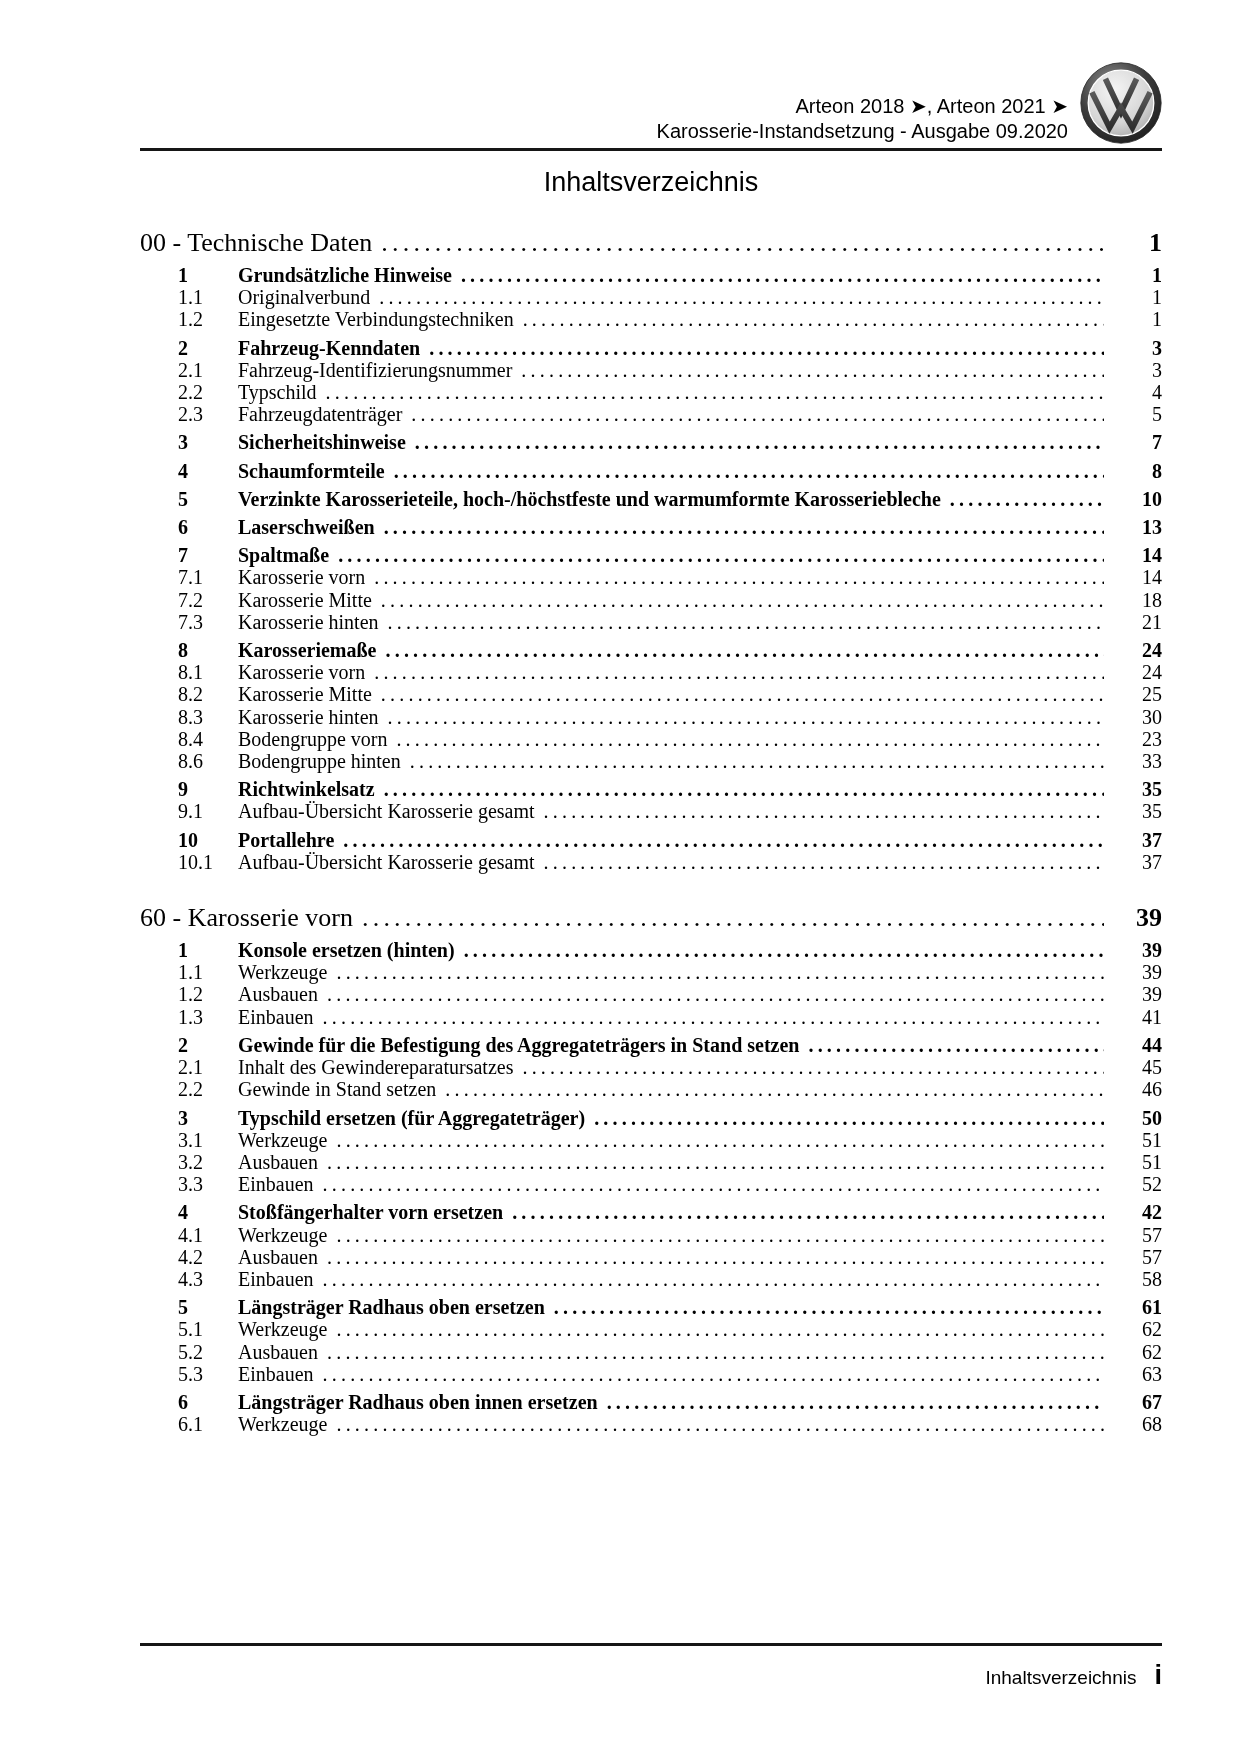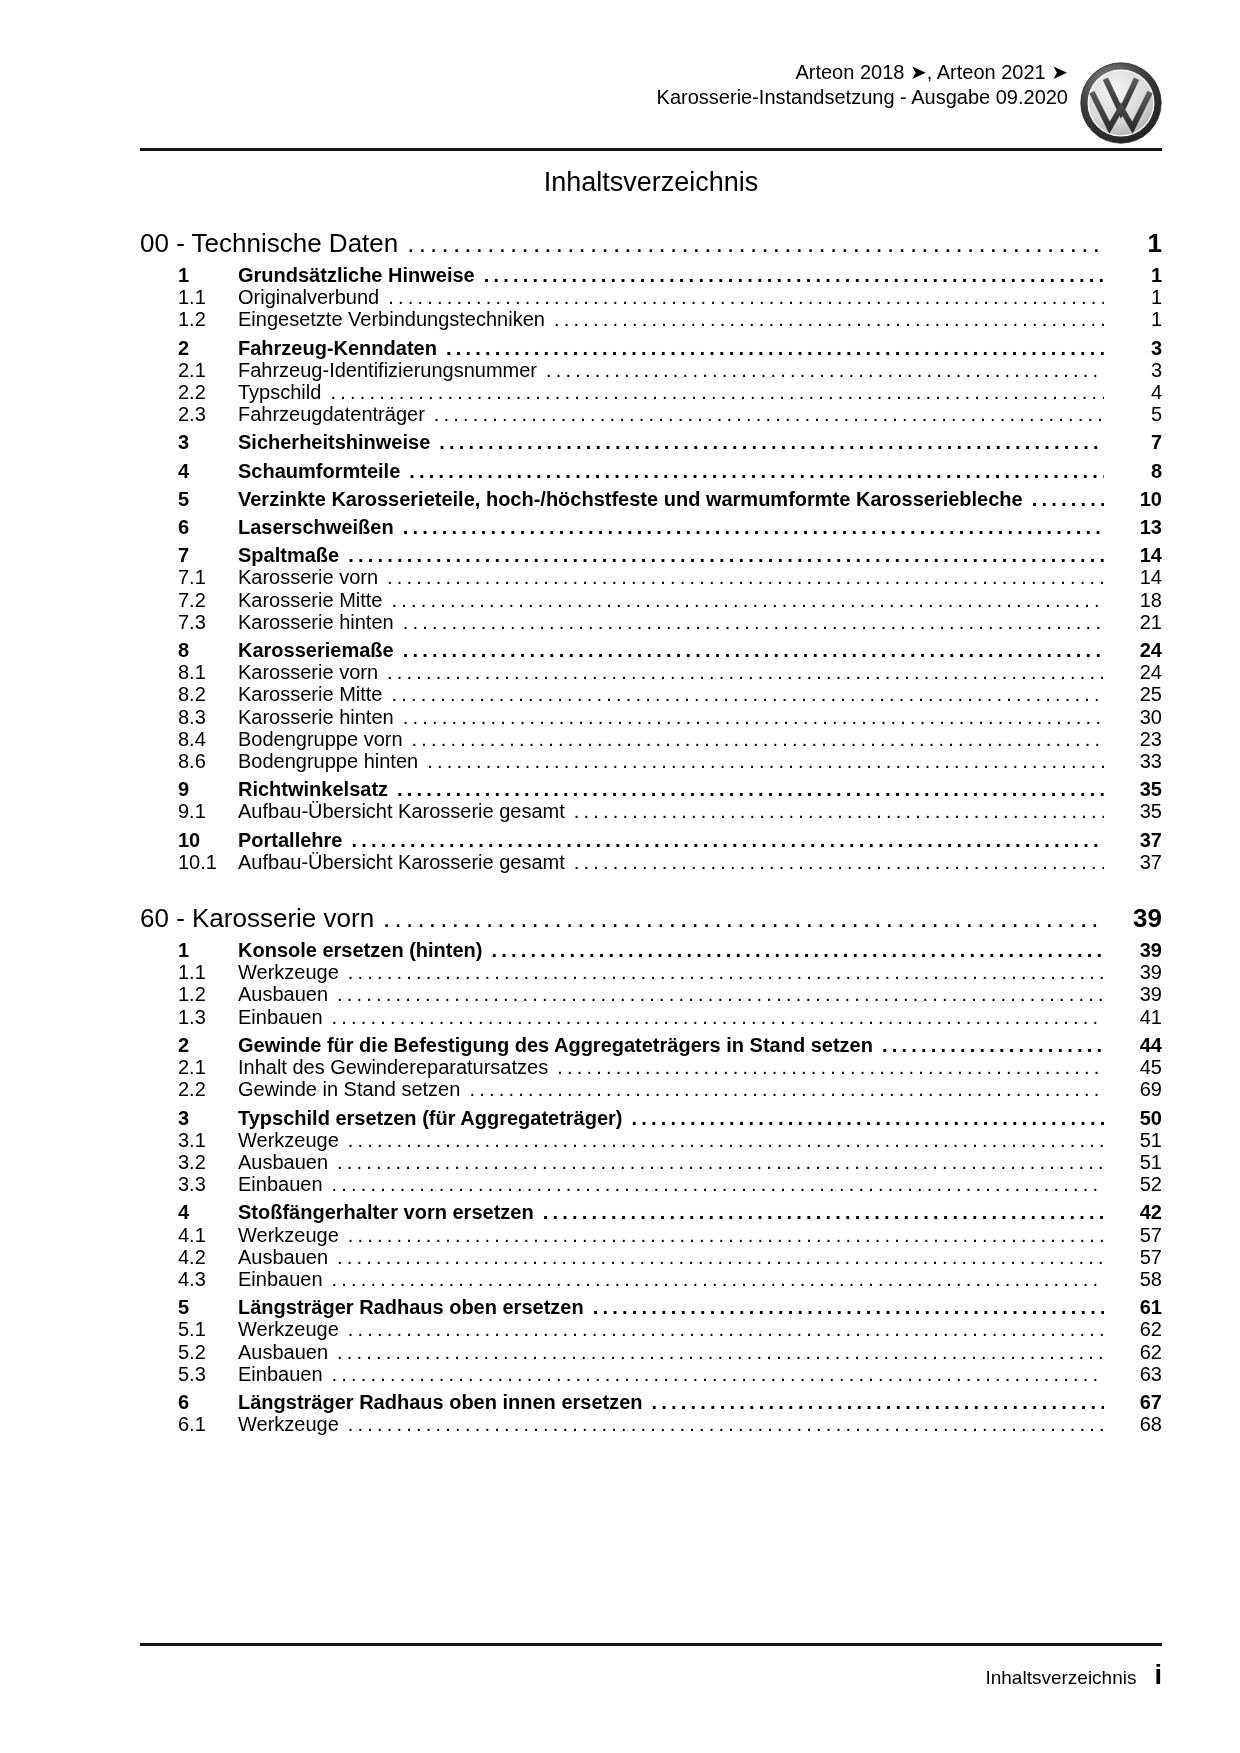--- a/index.html
+++ b/index.html
@@ -14,7 +14,7 @@
   .content{position:absolute;left:140px;right:78px;top:0;}
 
   
-  .header{display:flex;justify-content:flex-end;gap:12px;padding-top:60px;}
+  .header{display:flex;justify-content:flex-end;align-items:flex-end;gap:12px;padding-top:60px;}
   .header-text{text-align:right;font-size:20px;line-height:25px;padding-bottom:2px;}
   .logo{width:82px;height:86px;flex:0 0 auto;}
   .header-rule{border:0;border-top:3px solid #161616;margin:2px 0 0 0;}

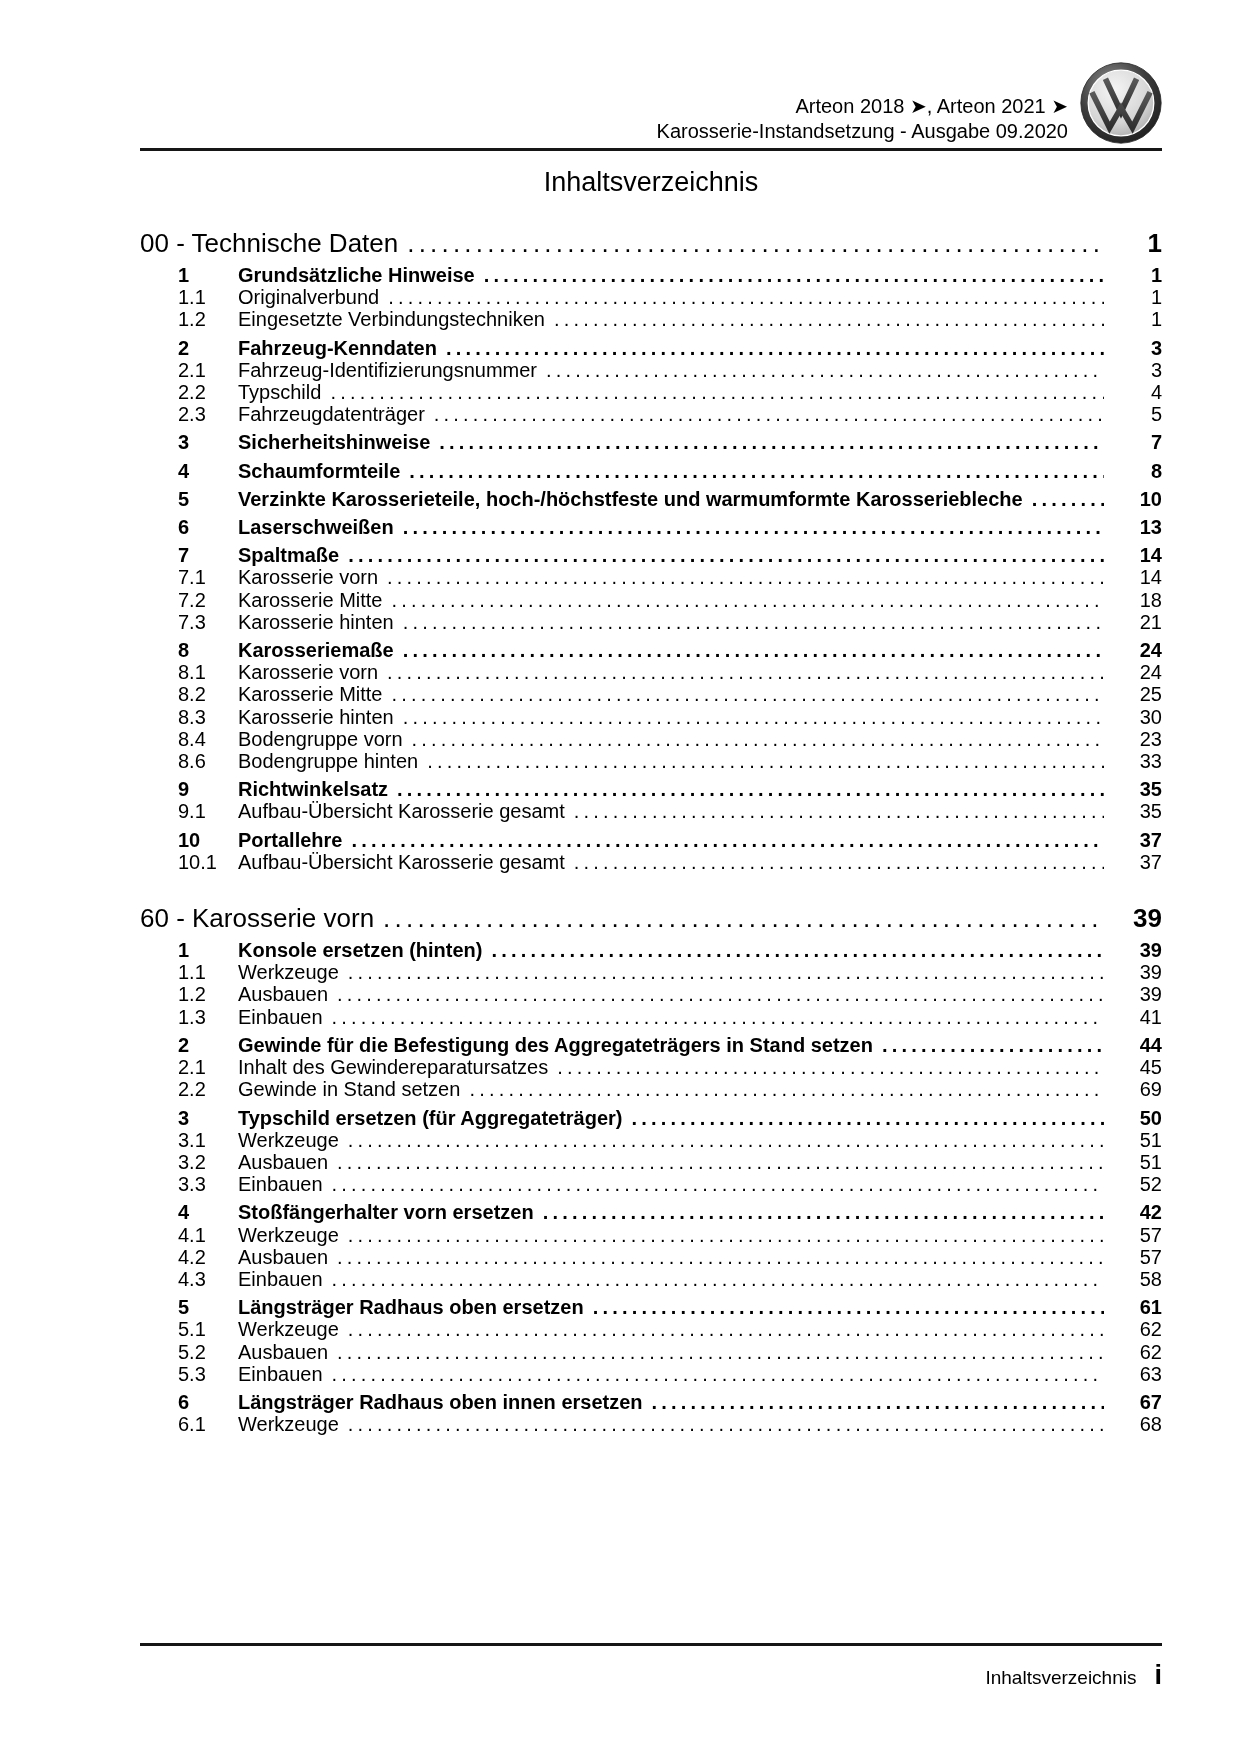--- a/index.html
+++ b/index.html
@@ -24,7 +24,7 @@
 
   
   .toc{margin-top:24px;}
-  .row{display:flex;align-items:center;font-size:20px;line-height:22.2px;}
+  .row{display:flex;align-items:center;font-size:20px;line-height:22.2px;font-family:Liberation Serif, serif;}
   .row .num{flex:0 0 60px;}
   .row.l2{padding-left:38px;}
   .row.section{font-weight:bold;margin-top:6px;}

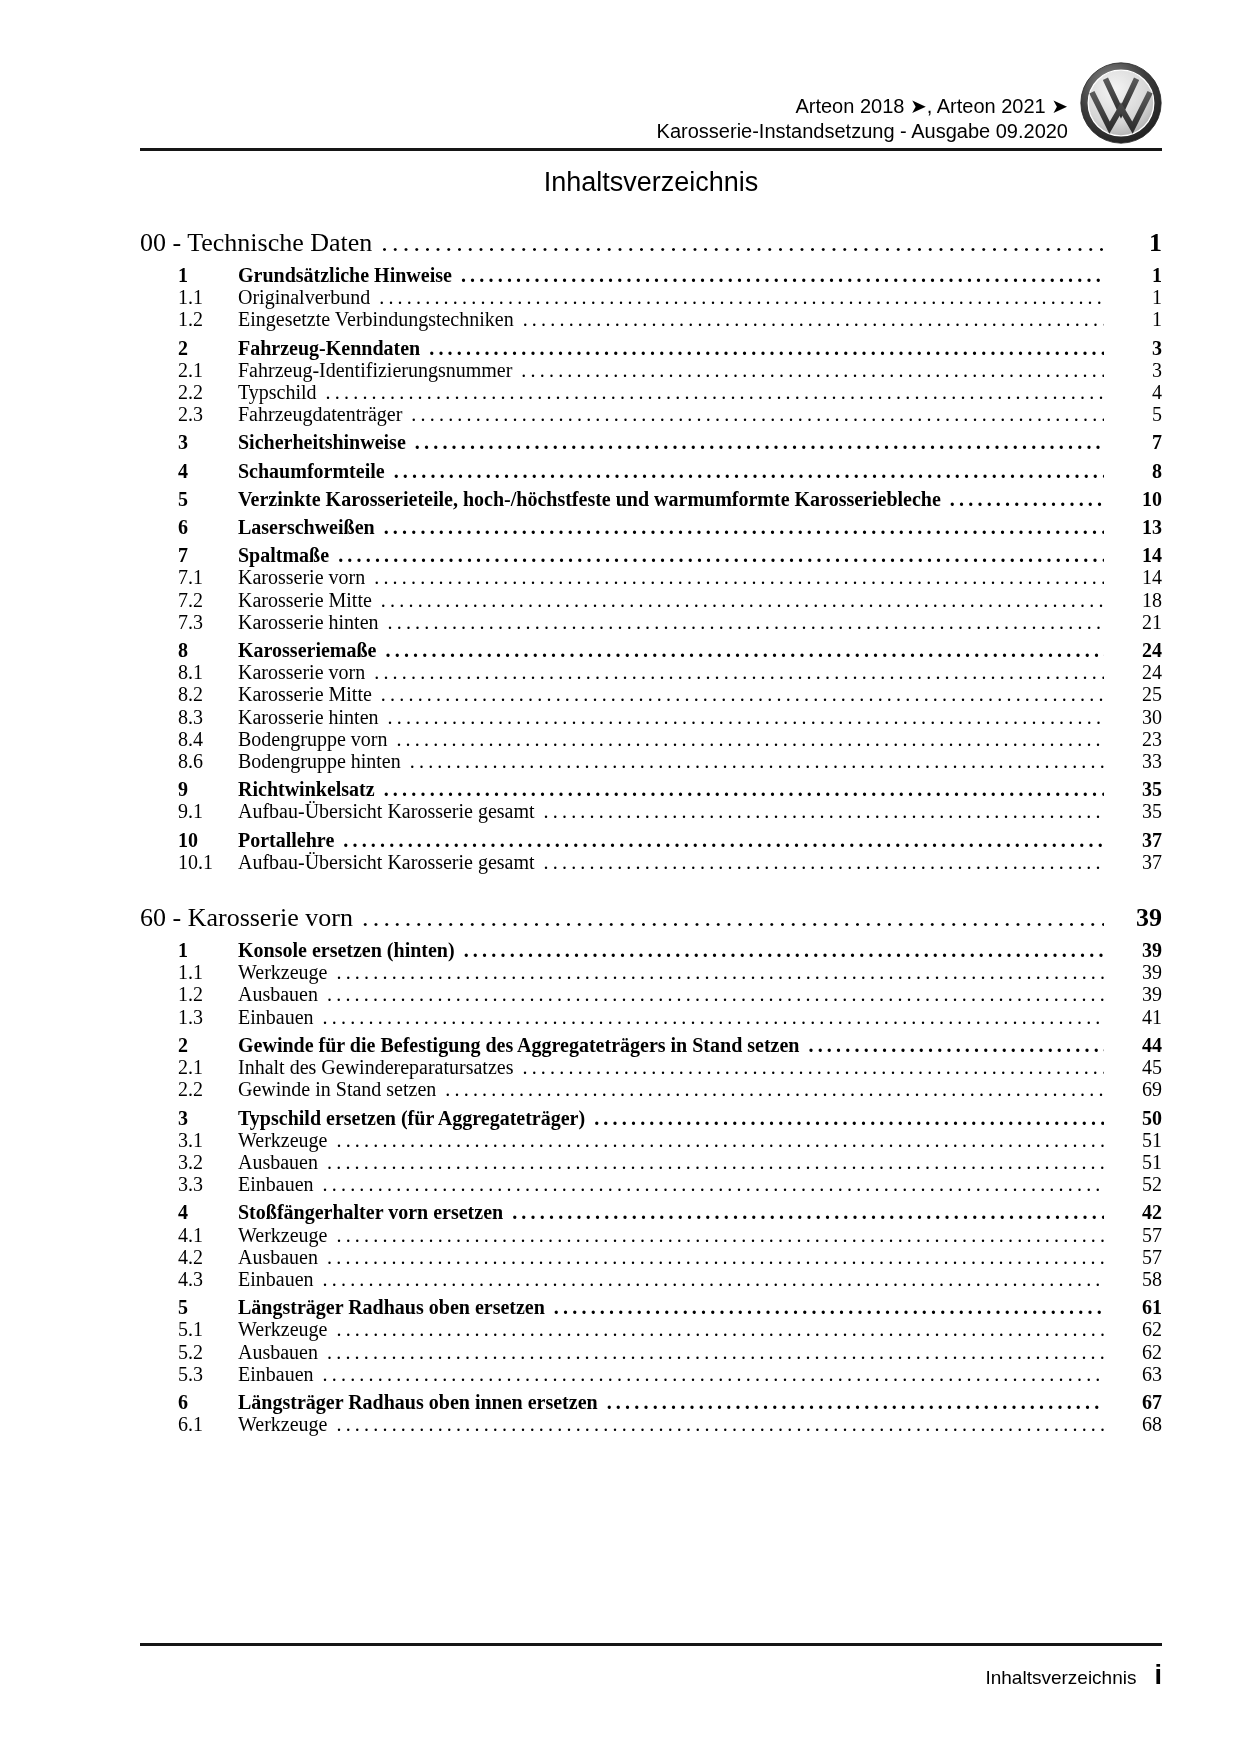--- a/index.html
+++ b/index.html
@@ -286,7 +286,7 @@
           <span class="num">2.2</span>
           <span class="title">Gewinde in Stand setzen</span>
           <span class="dots"></span>
-          <span class="page-num">69</span>
+          <span class="page-num">46</span>
         </div>
         <div class="row section l2">
           <span class="num">3</span>

